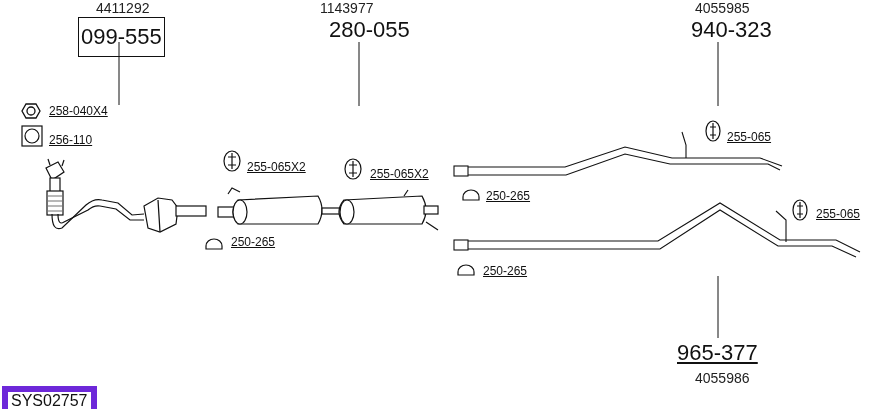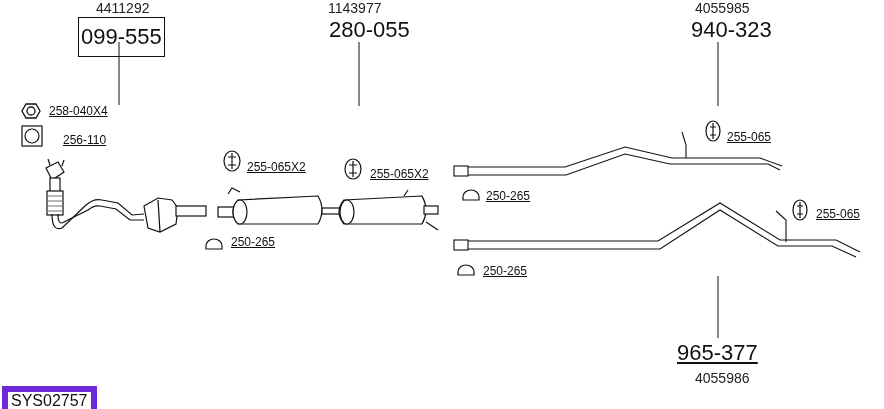--- a/index.html
+++ b/index.html
@@ -103,7 +103,7 @@
 <div class="abs oe" style="left:96px;top:0px;">4411292</div>
 <div class="abs main-pn boxed" style="left:78px;top:17px;">099-555</div>
 
-<div class="abs oe" style="left:328px;top:0px;text-align:right;">1143977</div>
+<div class="abs oe" style="left:320px;top:0px;text-align:right;">1143977</div>
 <div class="abs main-pn" style="left:317px;top:18px;margin-left:12px;">280-055</div>
 
 <div class="abs oe" style="left:695px;top:0px;text-align:center;">4055985</div>

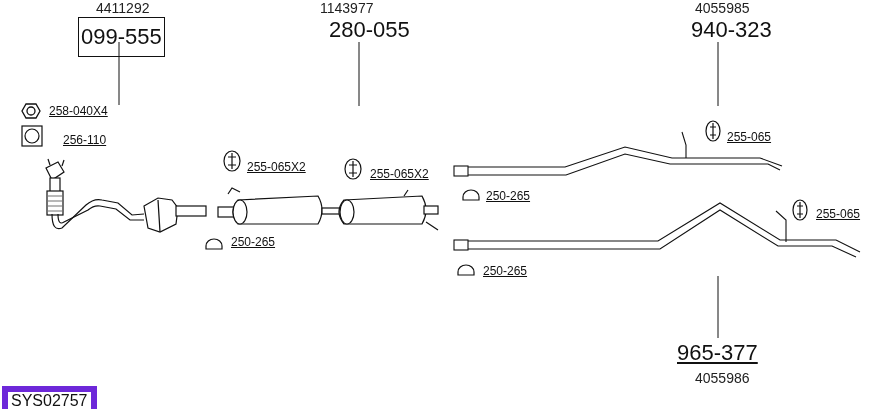--- a/index.html
+++ b/index.html
@@ -113,7 +113,7 @@
 <div class="abs oe" style="left:695px;top:370px;">4055986</div>
 
 <div class="abs part-label" style="left:49px;top:104px;">258-040X4</div>
-<div class="abs part-label" style="left:63px;top:133px;">256-110</div>
+<div class="abs part-label" style="left:49px;top:133px;">256-110</div>
 <div class="abs part-label" style="left:247px;top:160px;">255-065X2</div>
 <div class="abs part-label" style="left:370px;top:167px;">255-065X2</div>
 <div class="abs part-label" style="left:231px;top:235px;">250-265</div>

